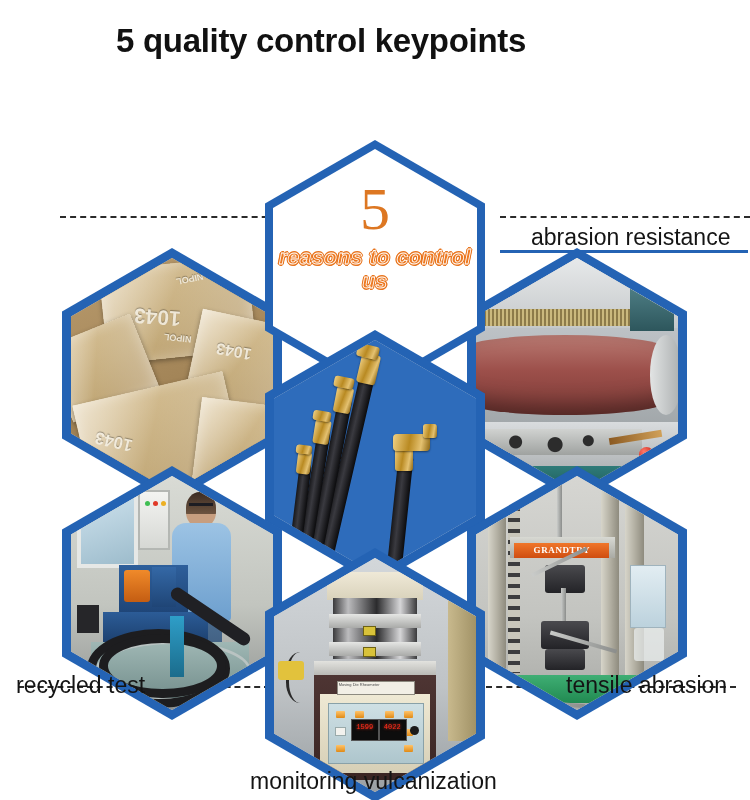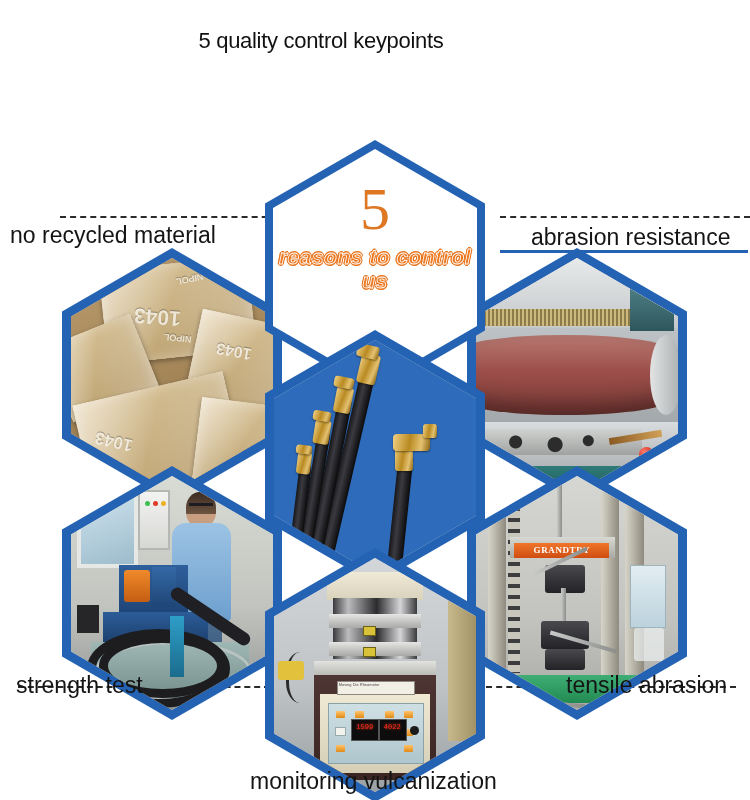--- a/index.html
+++ b/index.html
@@ -17,8 +17,8 @@
   .title{
     position:absolute;left:0;top:22px;width:642px;
     text-align:center;
-    font-size:22px;line-height:38px;
-    font-weight:normal;color:#111111;
+    font-size:33px;line-height:38px;
+    font-weight:bold;color:#111111;
     letter-spacing:-0.3px;
   }
   .title .l2{display:block;}

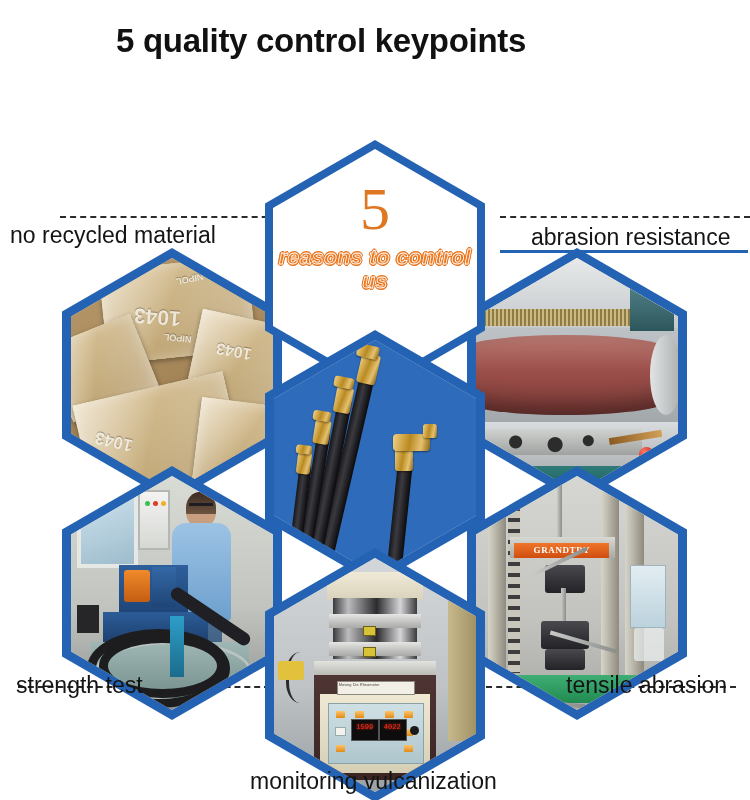--- a/index.html
+++ b/index.html
@@ -249,7 +249,6 @@
       </div>
     </div>
   </div>
-  <div class="lbl" style="left:10px;top:222px;">no recycled material</div>
 
   <div class="hex" style="left:467px;top:248px;">
     <div class="clipbox"></div>

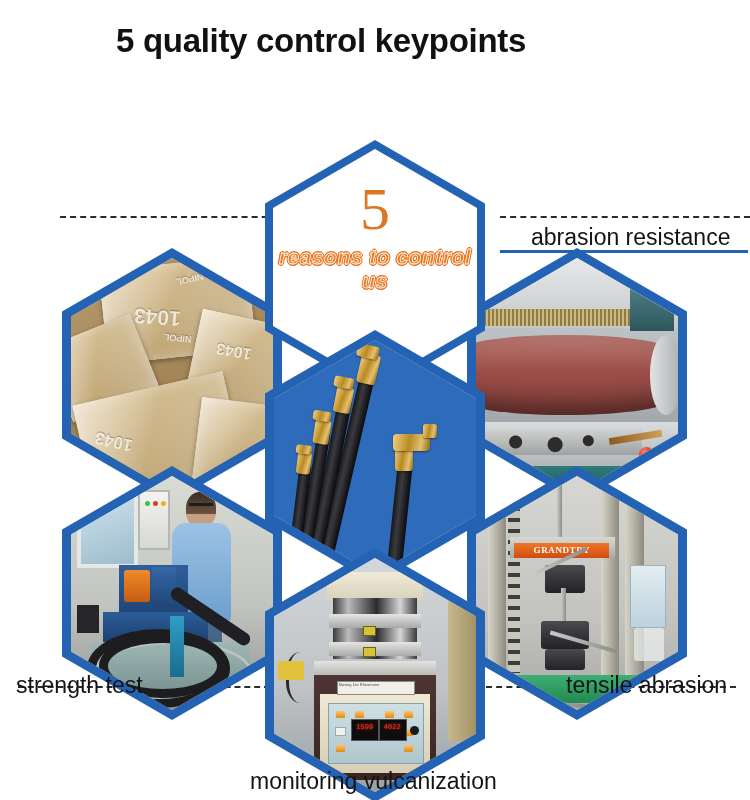--- a/index.html
+++ b/index.html
@@ -339,7 +339,7 @@
       </div>
     </div>
   </div>
-  <div class="lbl" style="left:16px;top:672px;">strength test</div>
+  <div class="lbl" style="left:16px;top:672px;">recycled test</div>
 
   <div class="hex" style="left:467px;top:466px;">
     <div class="clipbox"></div>

